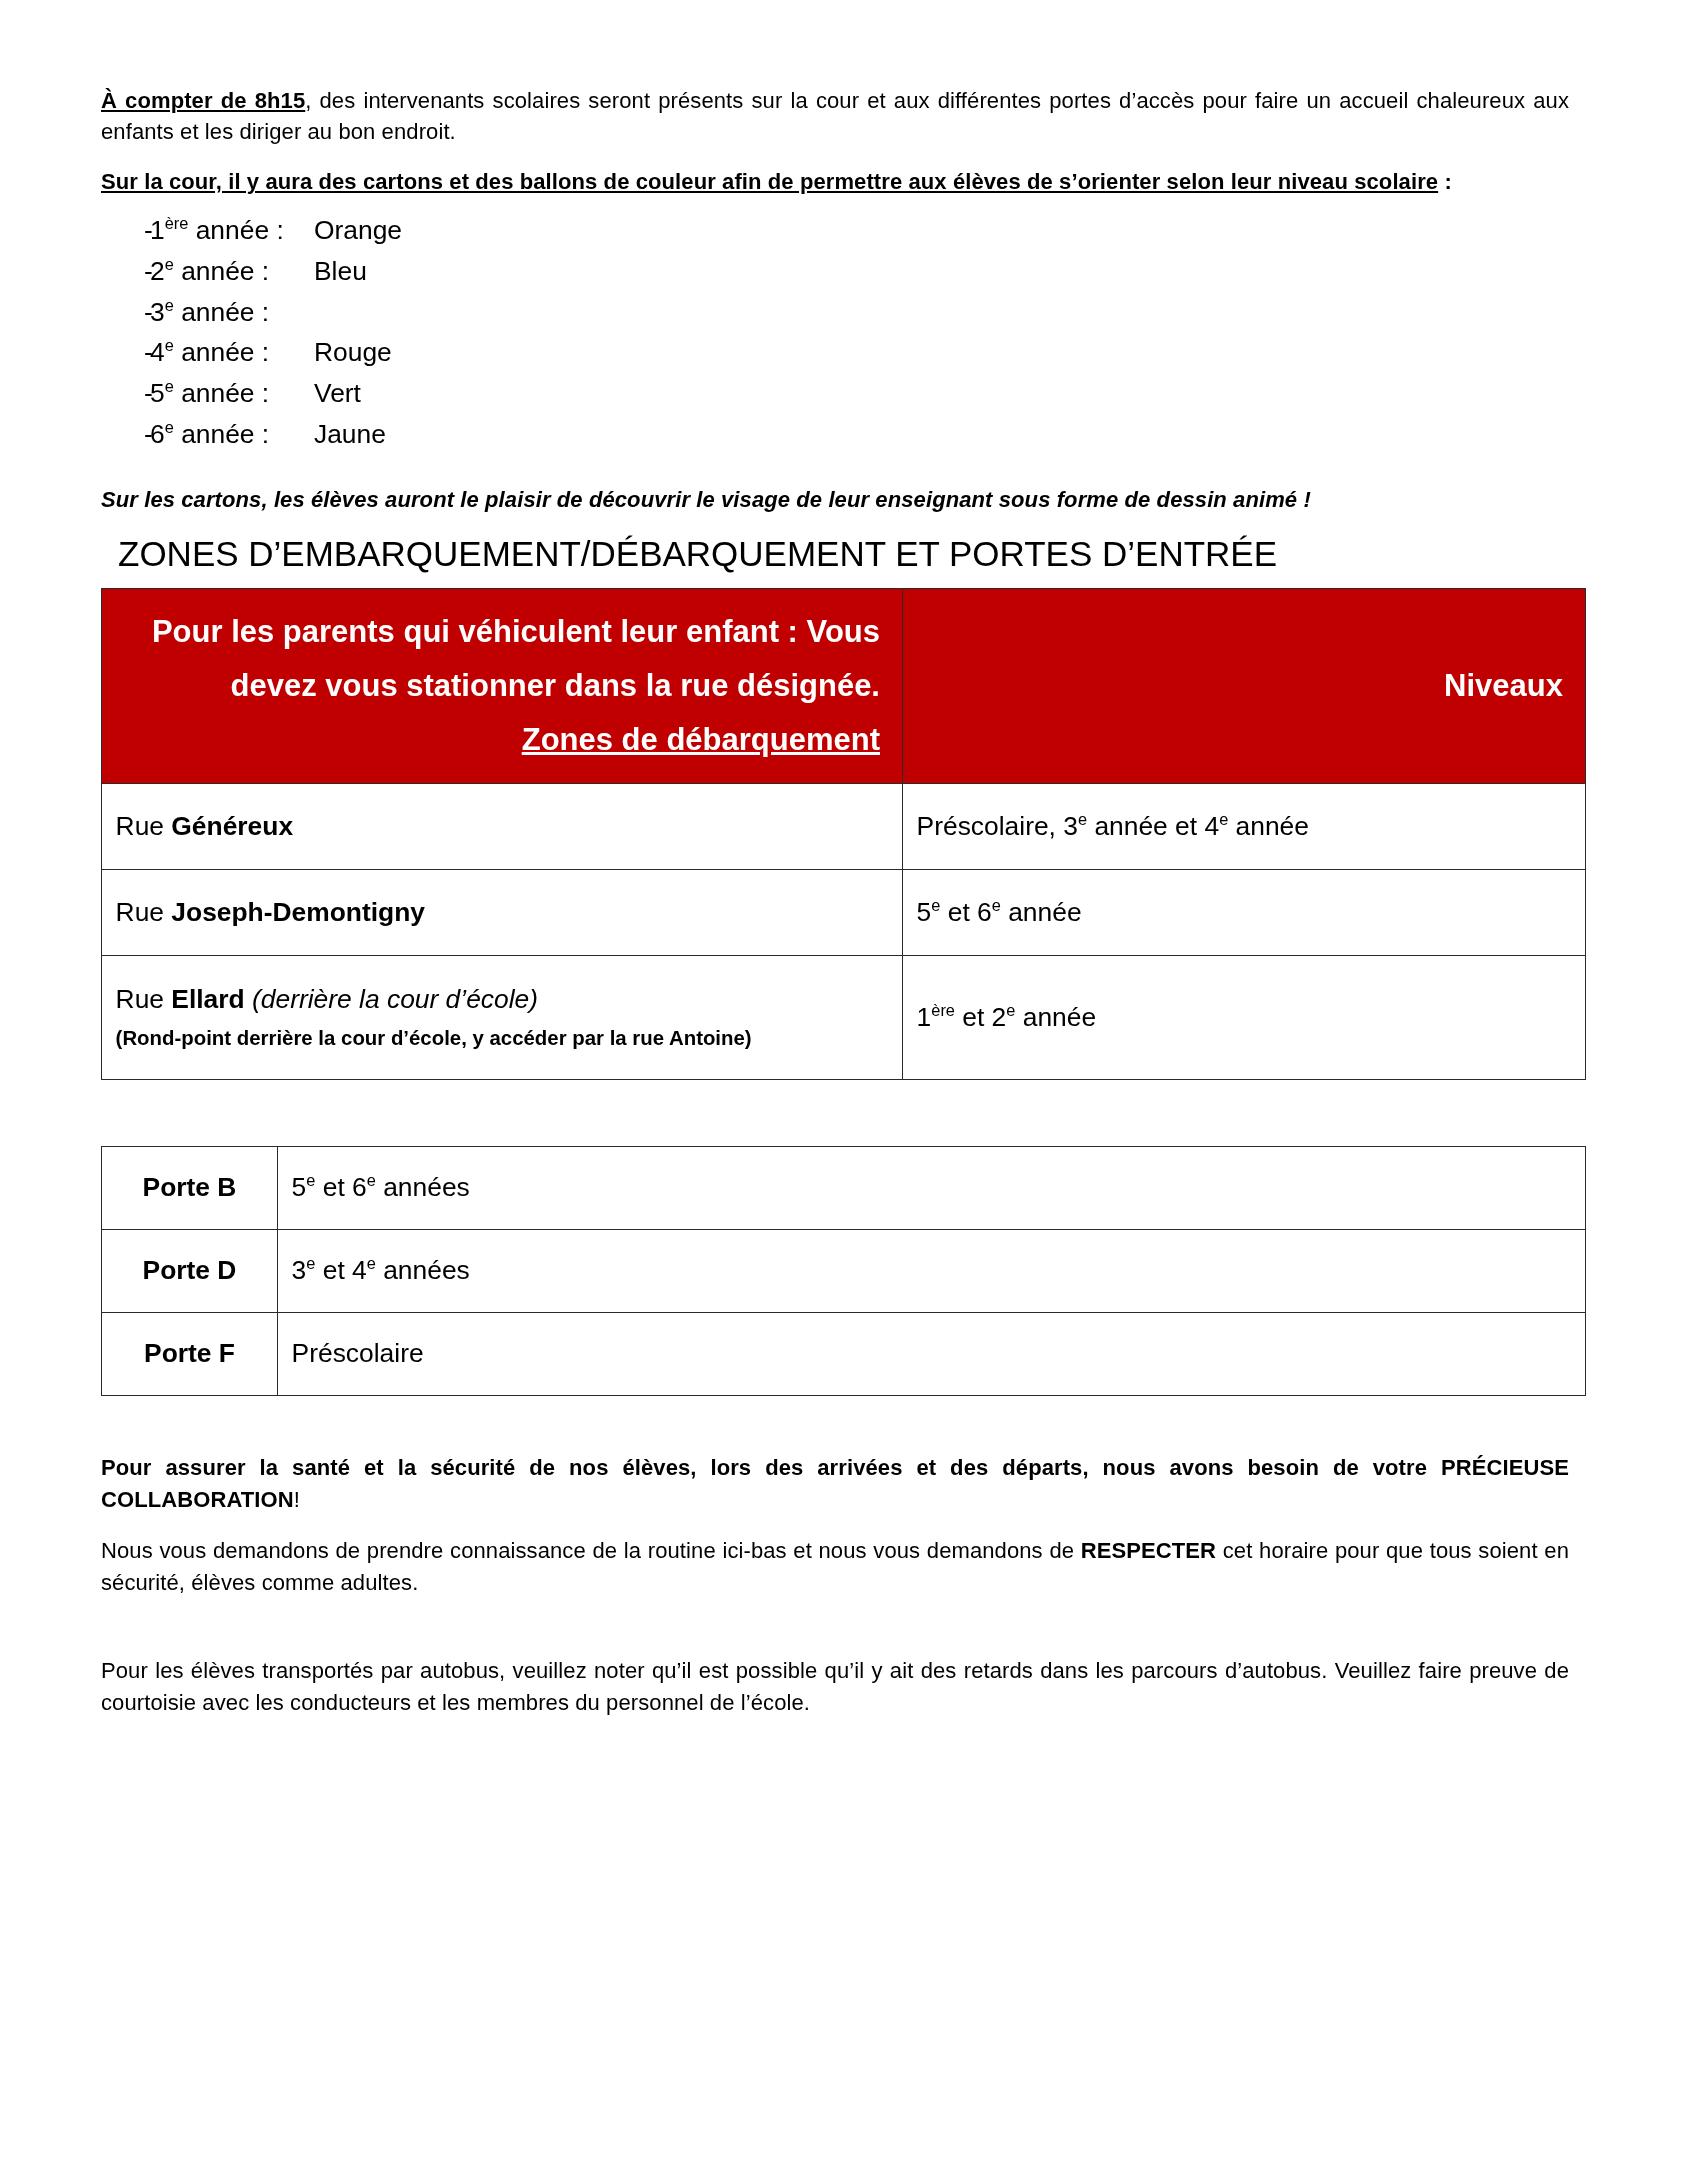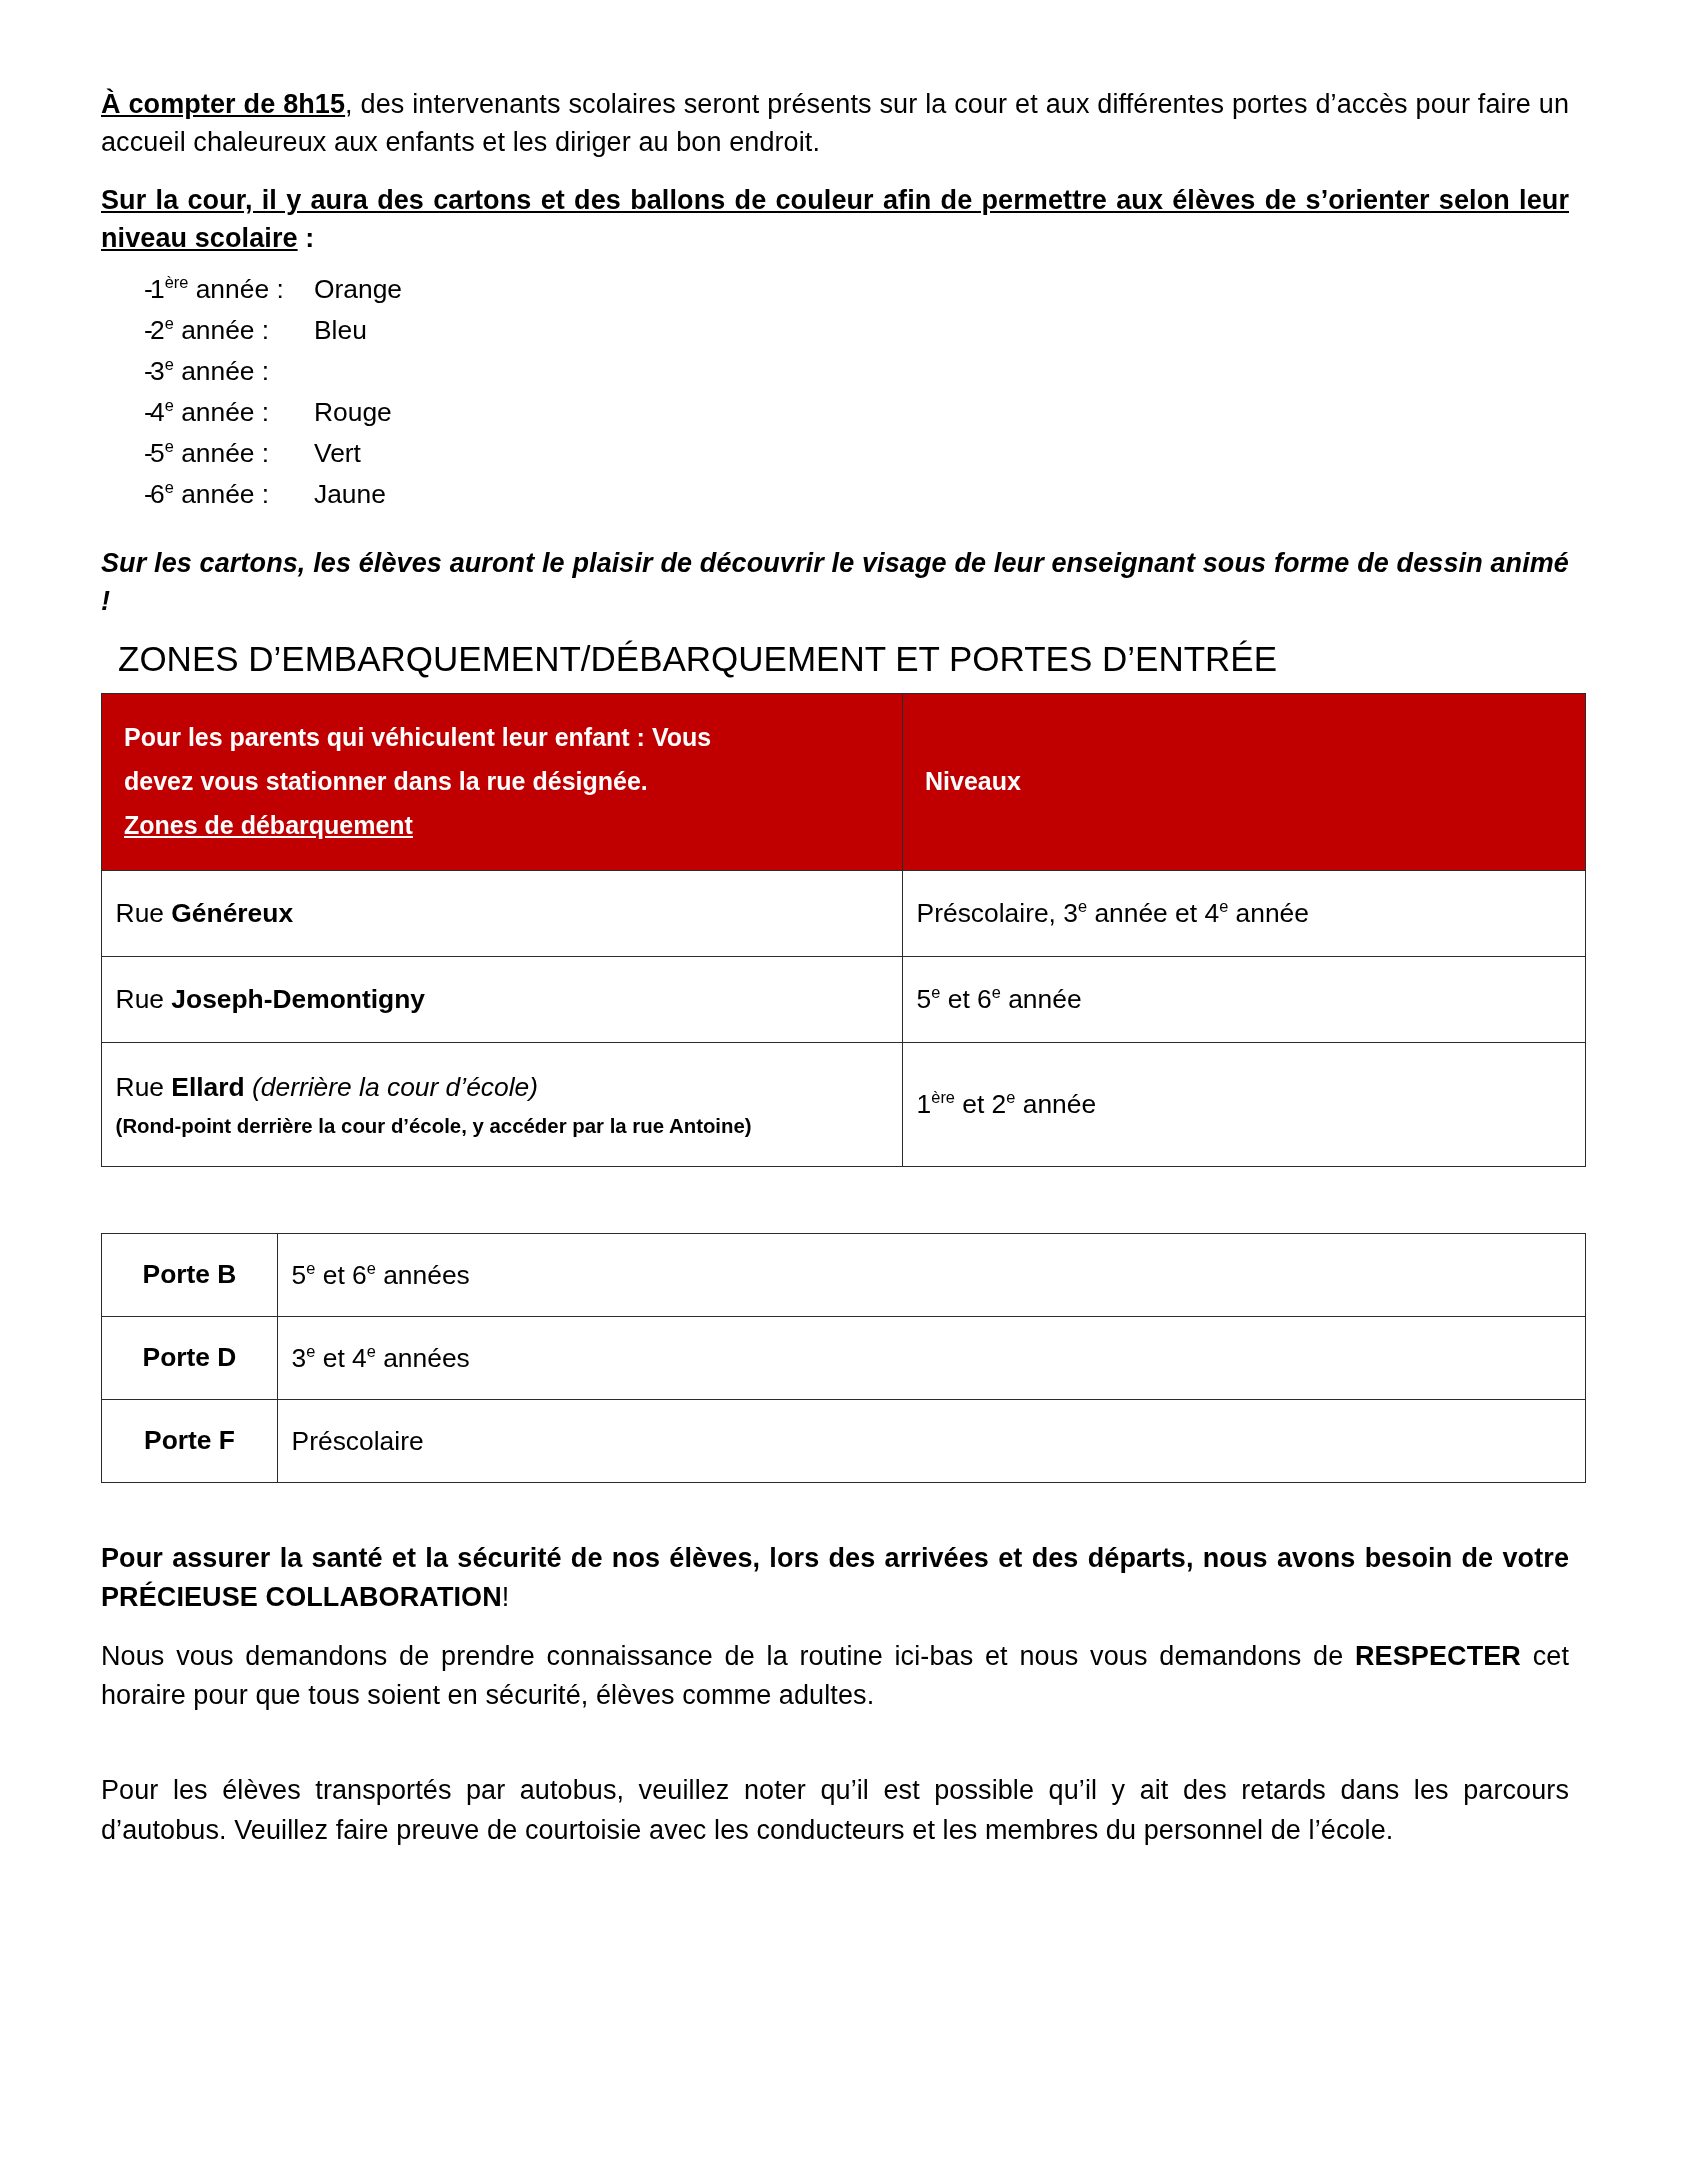--- a/index.html
+++ b/index.html
@@ -25,7 +25,7 @@
 
   
   .para {
-    font-size: 27px;
+    font-size: 22px;
     line-height: 1.42;
     text-align: justify;
     margin: 0 15px 19px 0;

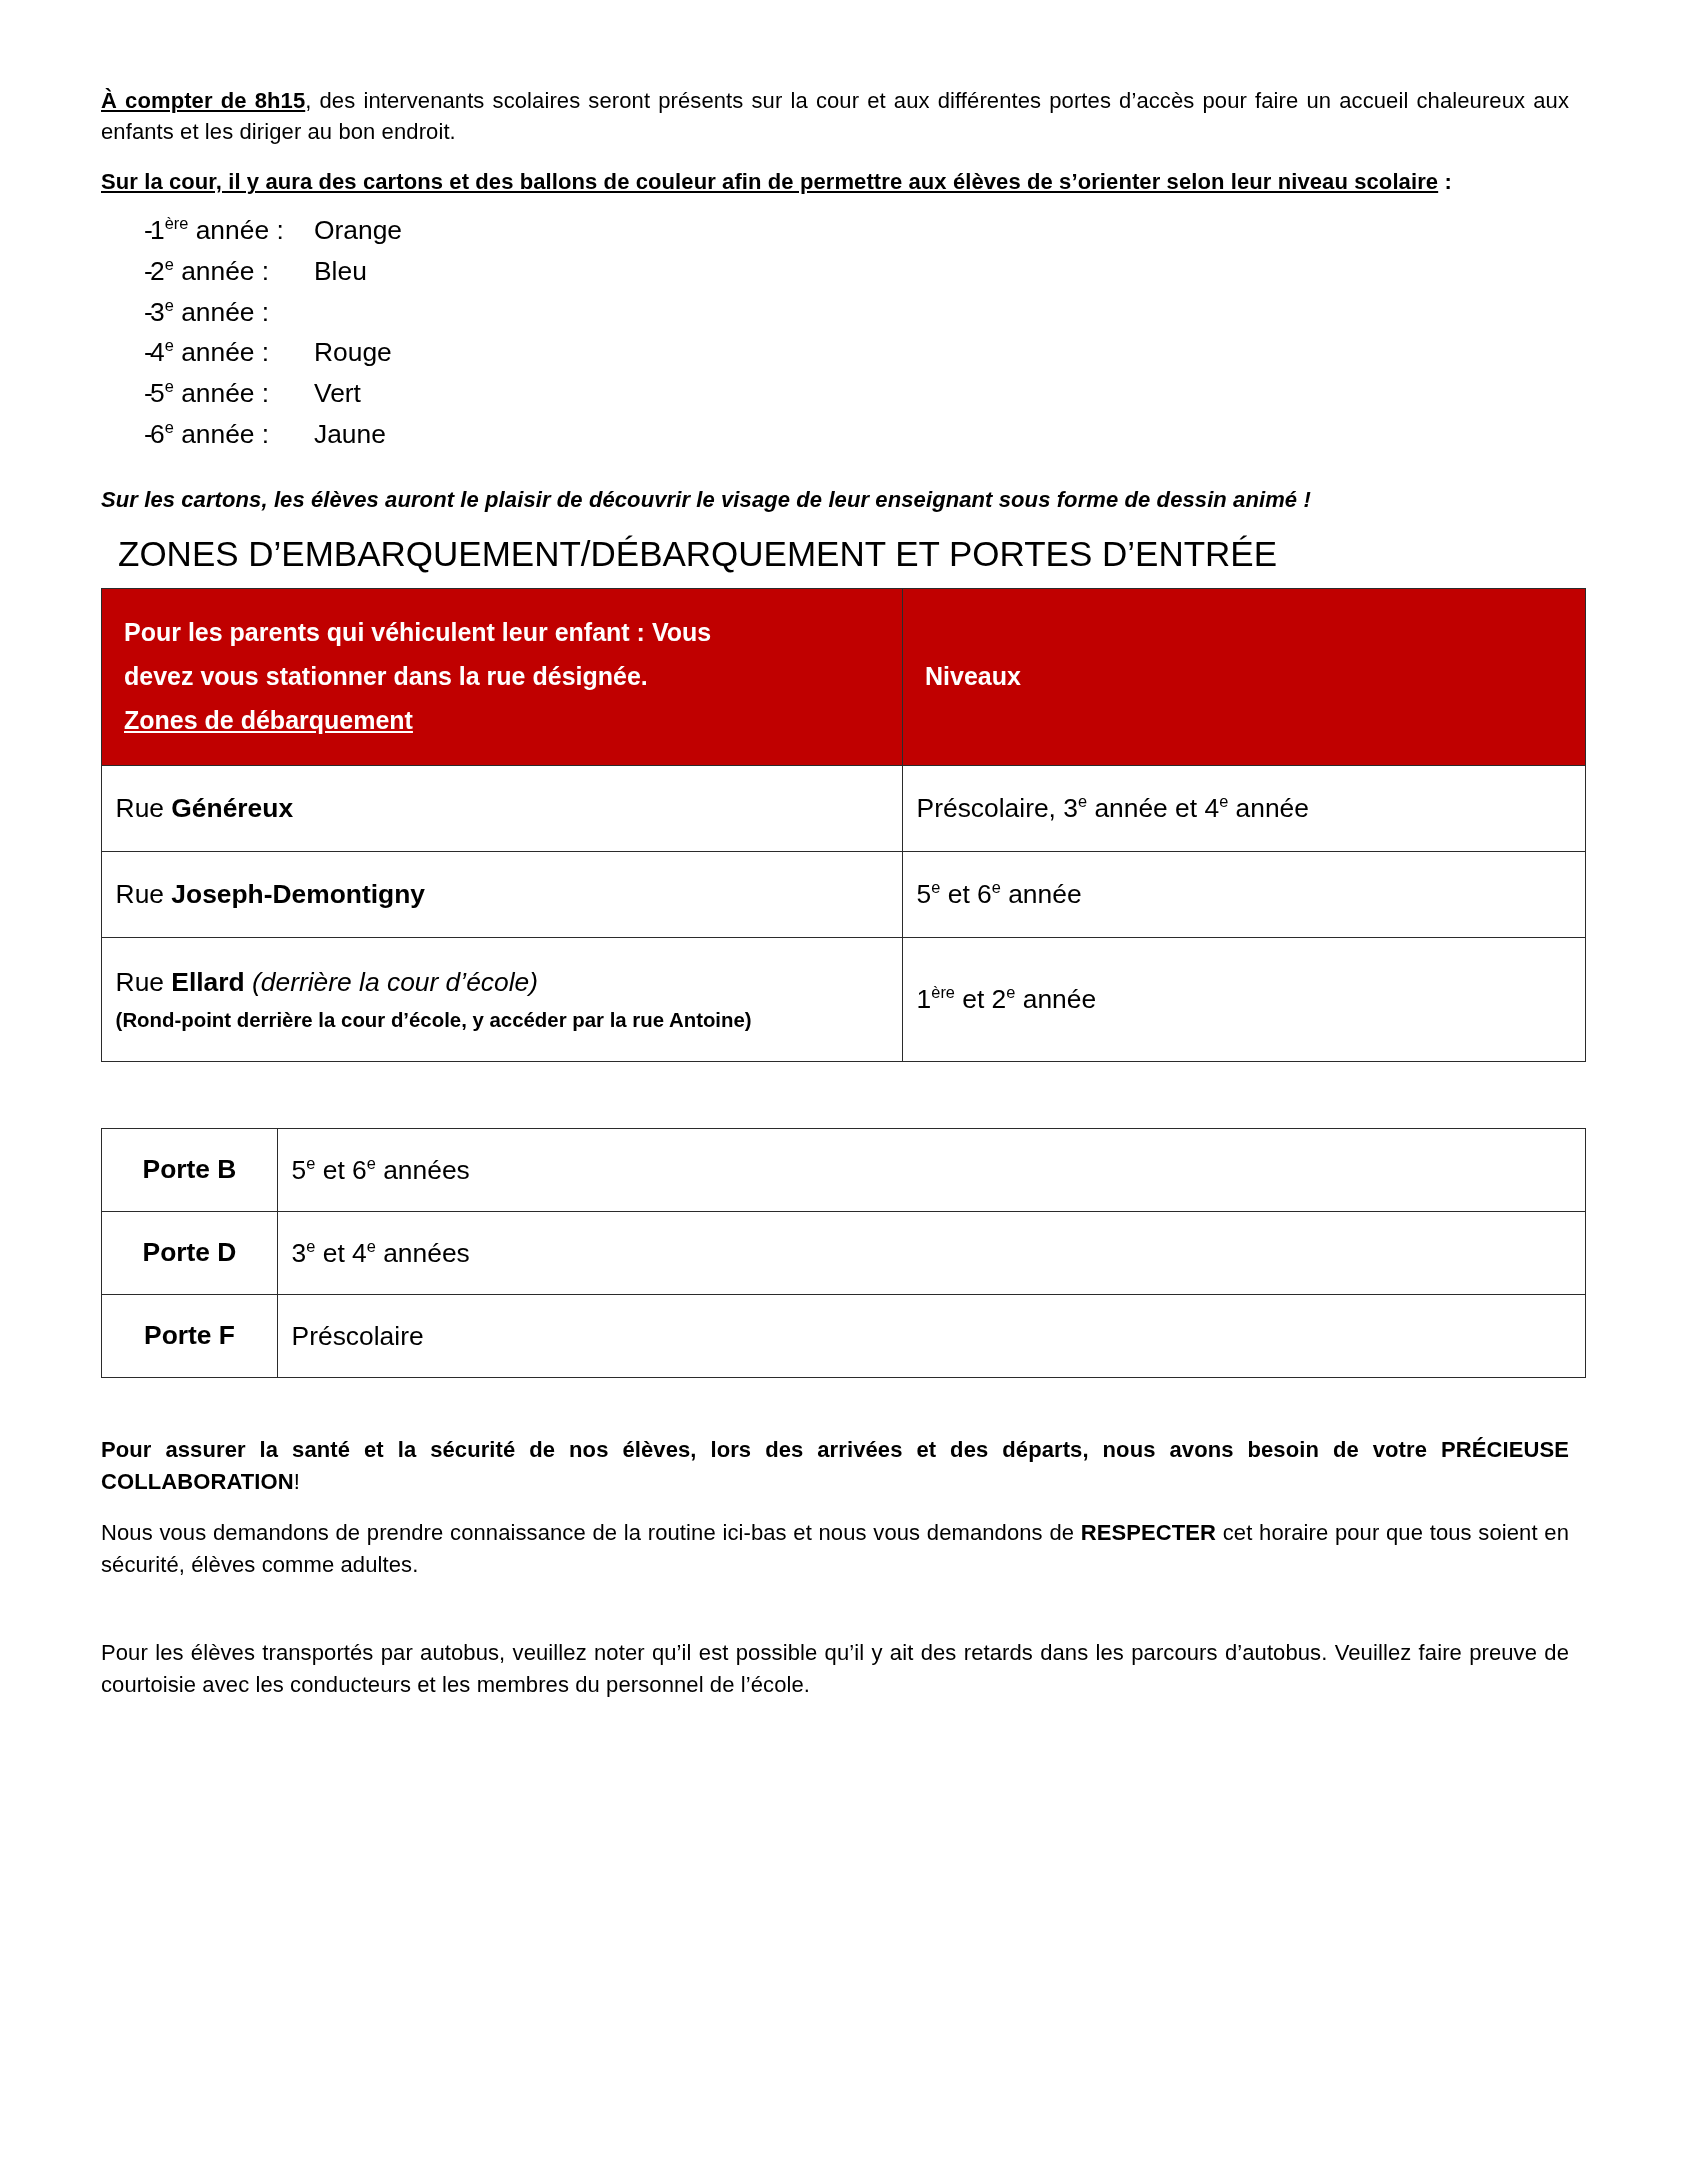--- a/index.html
+++ b/index.html
@@ -100,8 +100,8 @@
     background: #C00000;
     color: #ffffff;
     font-weight: bold;
-    text-align: left;
-    font-size: 25px;
+    text-align: right;
+    font-size: 31px;
     line-height: 1.75;
     padding: 15.3px 22px;
   }

